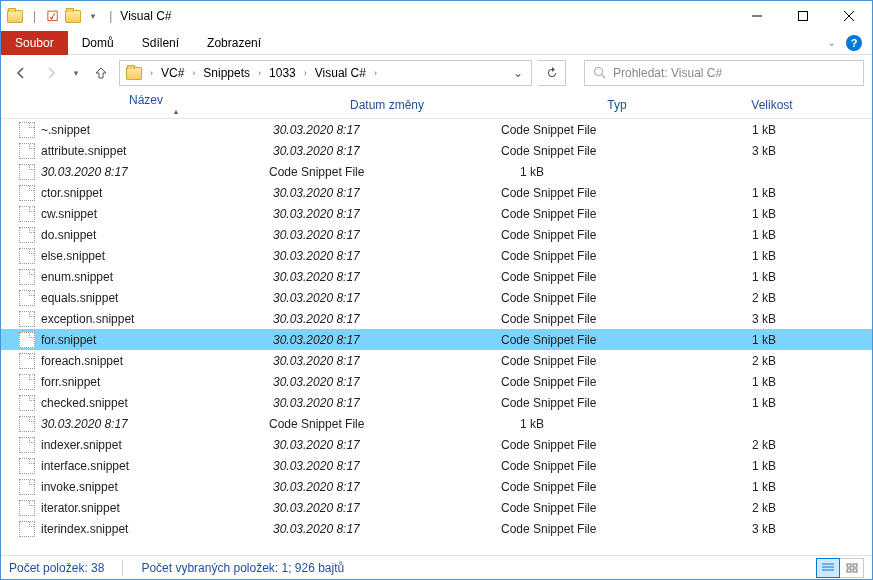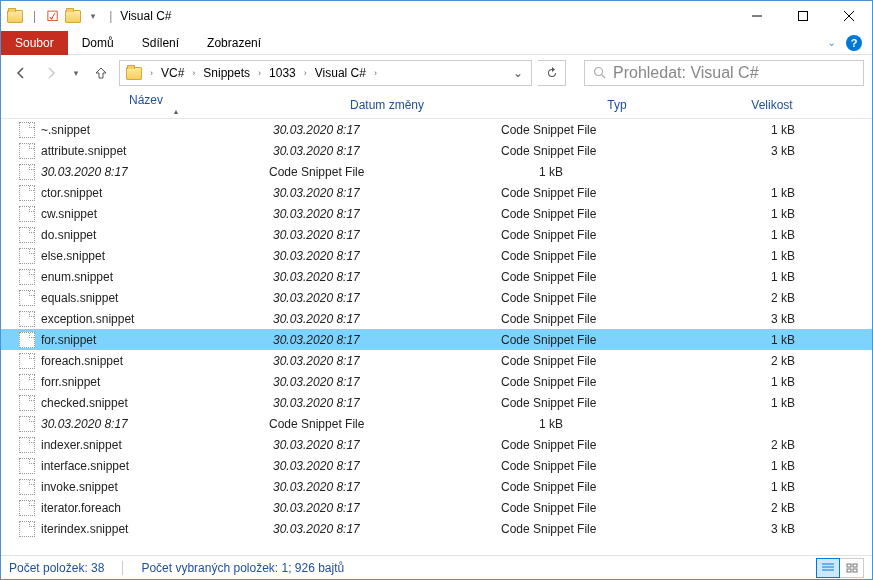--- a/index.html
+++ b/index.html
@@ -31,7 +31,7 @@
 .addr-drop { margin-left: auto; padding: 0 6px; color:#555; cursor:pointer;}
 .refresh-box { width: 28px; height: 26px; border: 1px solid #ccc; border-left:none; display:flex;align-items:center;justify-content:center;cursor:pointer;}
 .search-box { width: 280px; height: 26px; border: 1px solid #ccc; display: flex; align-items: center; padding: 0 8px; margin-left: 12px; color:#777;}
-.search-box input { border:none; outline:none; flex:1; font-size:16px; color:#be185d; background:transparent;}
+.search-box input { border:none; outline:none; flex:1; font-size:12px; color:#be185d; background:transparent;}
 .search-box input::placeholder { color:#888; }
 
 .headers { height: 28px; display: flex; align-items: center; border-bottom: 1px solid #e8e8e8; padding-left: 18px; color: #1e4e9c; }

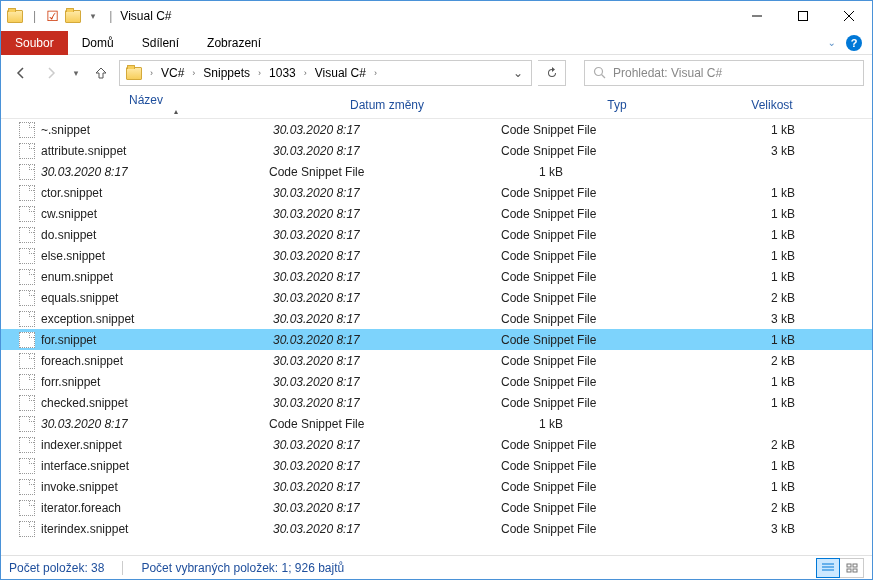--- a/index.html
+++ b/index.html
@@ -49,7 +49,7 @@
 .file-icon { width: 16px; height: 16px; border: 1px dotted #999; margin-right: 6px; background: #fff; position:relative;}
 .file-icon::after { content:""; position:absolute; top:0; right:0; width:4px; height:4px; background:#fff; border-left:1px dotted #999; border-bottom:1px dotted #999;}
 .col { overflow: hidden; white-space: nowrap; text-overflow: ellipsis; color:#222; }
-.col.name { width: 232px; } .col.date { width: 228px; font-style: italic; } .col.type { width: 232px; } .col.size { width: 62px; text-align: right; }
+.col.name { width: 232px; } .col.date { width: 228px; font-style: italic; } .col.type { width: 232px; } .col.size { width: 62px; text-align: center; }
 
 .statusbar { height: 24px; border-top: 1px solid #e1e1e1; display: flex; align-items: center; padding: 0 8px; gap: 18px; color:#1e4e9c;}
 .status-sep { width:1px; height:14px; background:#ccc; }

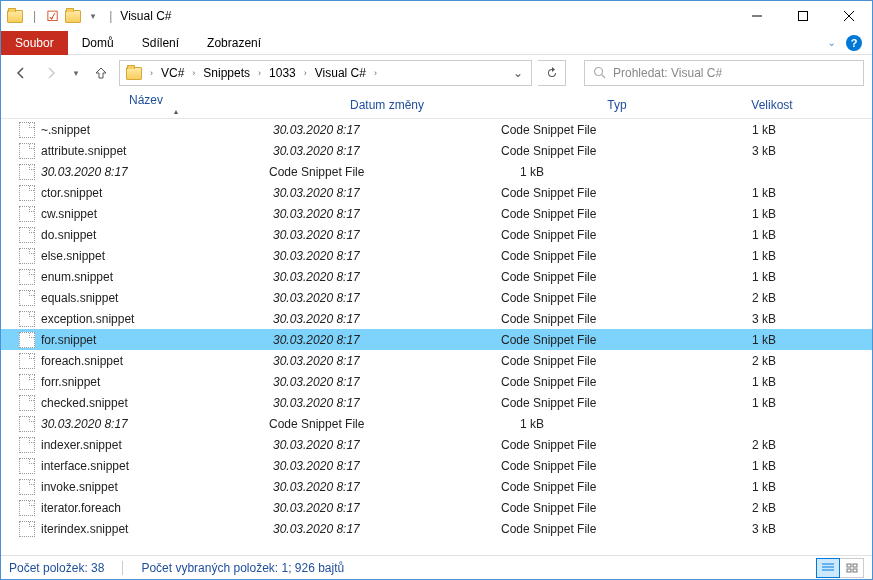--- a/index.html
+++ b/index.html
@@ -288,7 +288,7 @@
     </div>
     <div class="row">
       <span class="file-icon"></span>
-      <span class="col name">iterator.foreach</span>
+      <span class="col name">iterator.snippet</span>
       <span class="col date">30.03.2020 8:17</span>
       <span class="col type">Code Snippet File</span>
       <span class="col size">2 kB</span>

